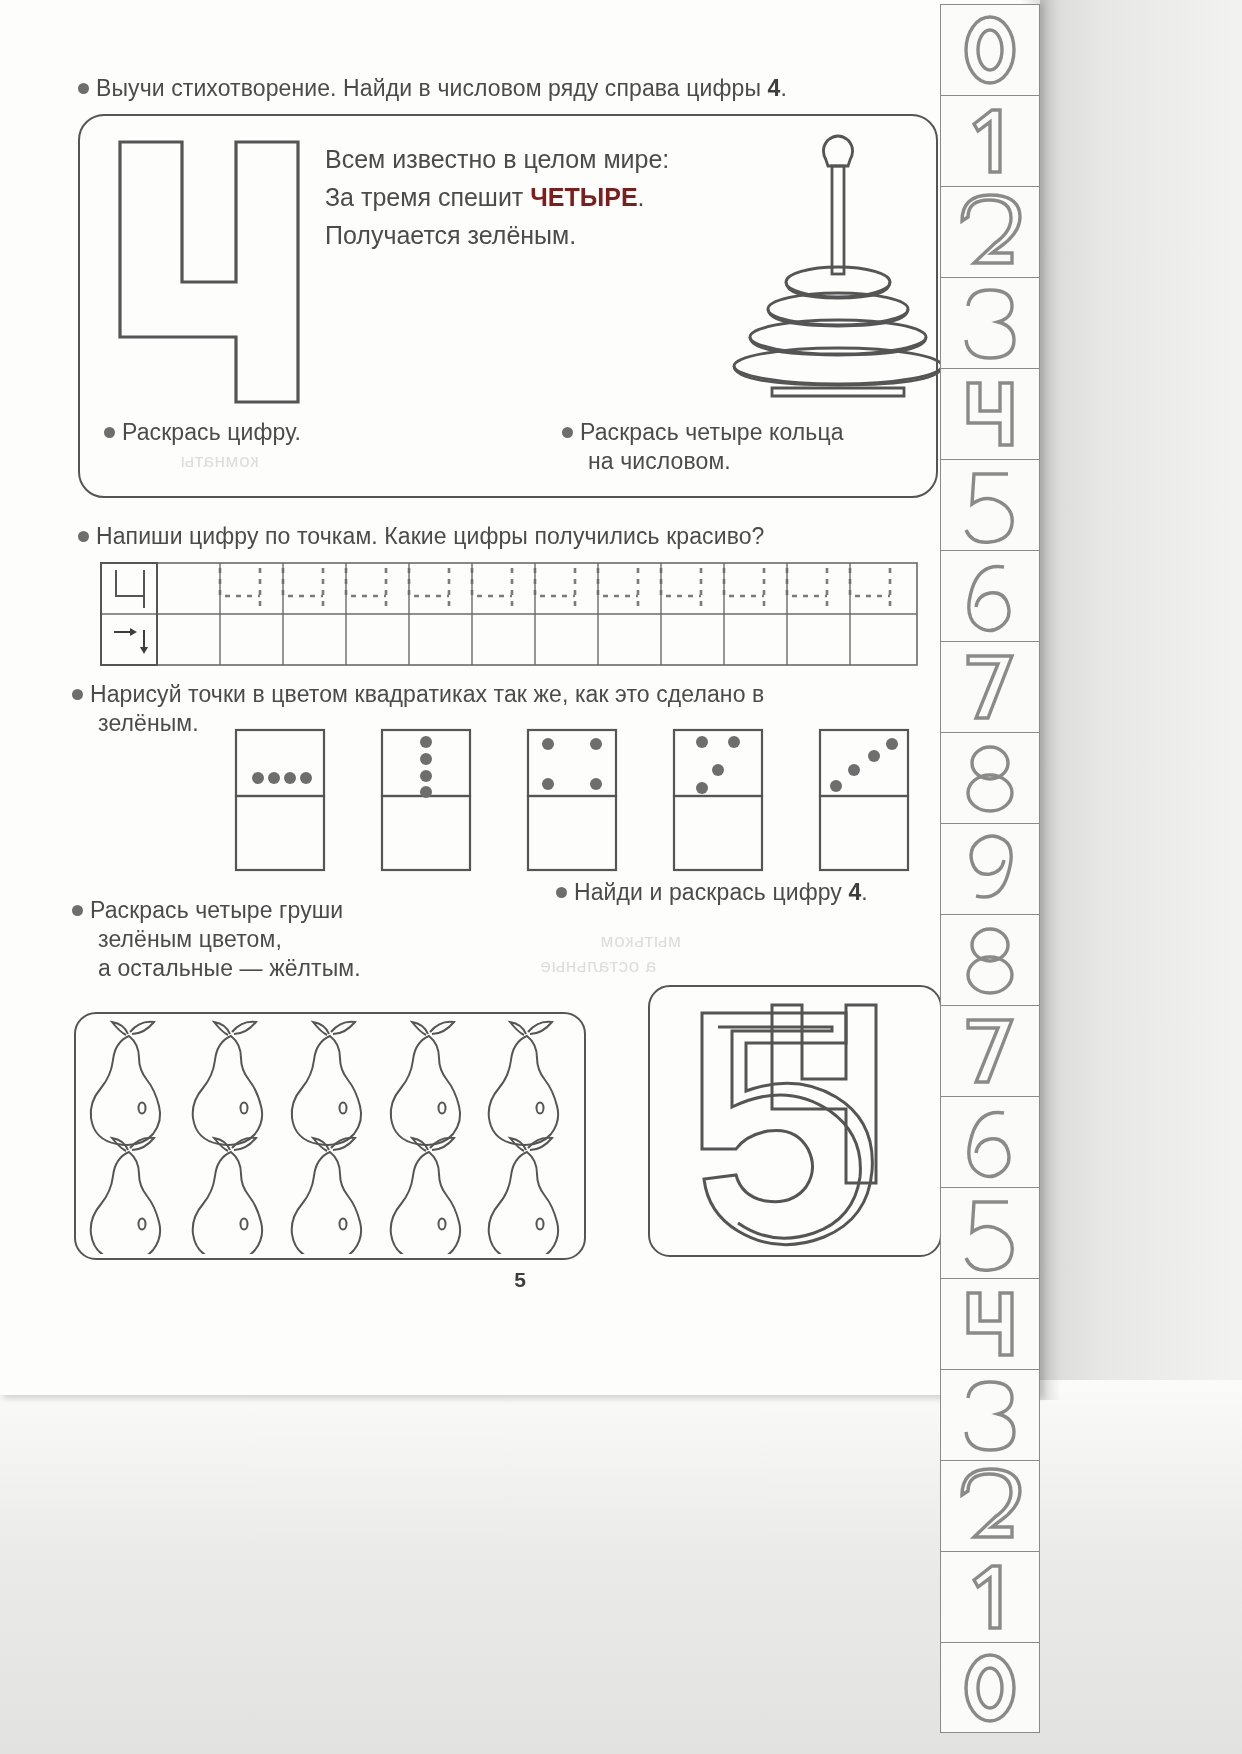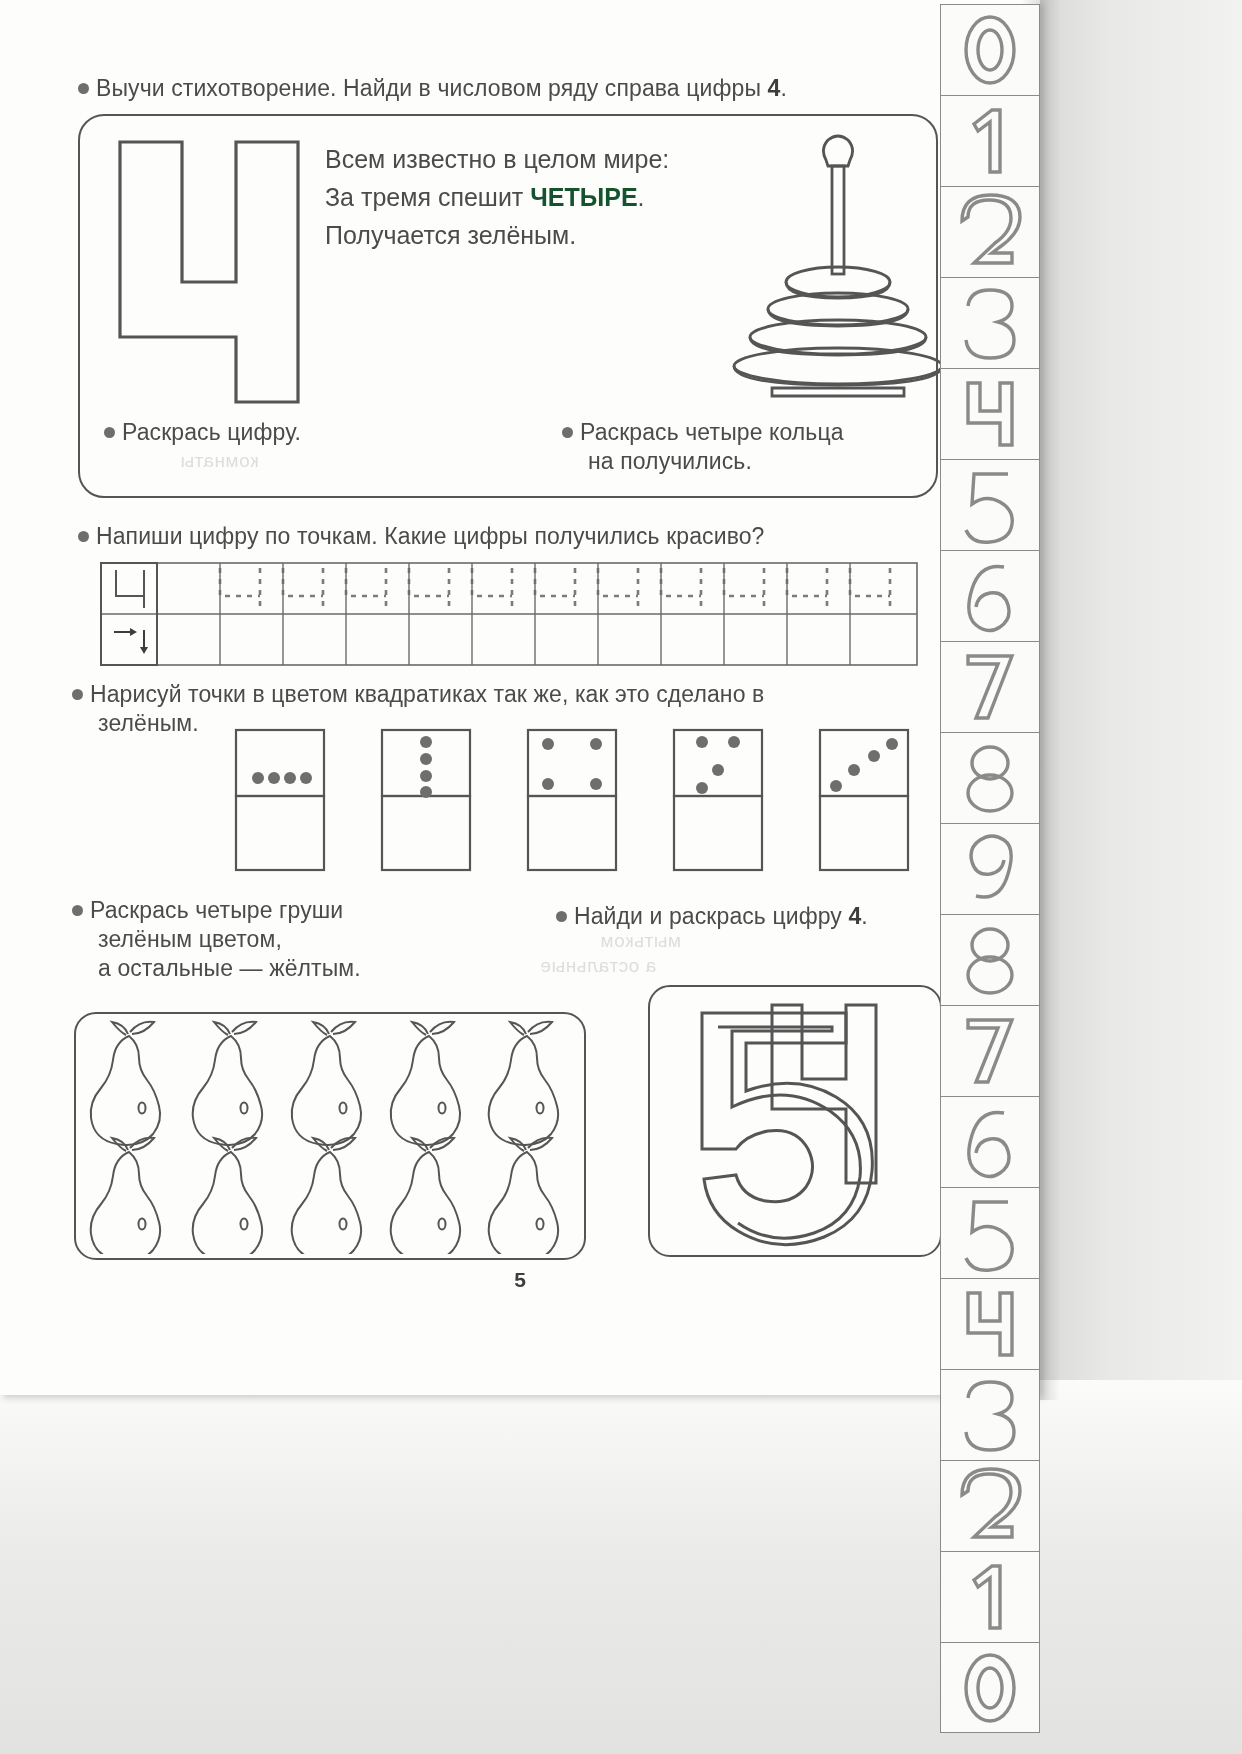--- a/index.html
+++ b/index.html
@@ -61,7 +61,7 @@
     color:#4b4b4b;font-size:25px;line-height:38px;
   }
   #poem-lines .l{white-space:nowrap;}
-  #poem-lines b{font-weight:bold;color:#14532d;}
+  #poem-lines b{font-weight:bold;color:#7f1d1d;}
   #pyramid-svg{position:absolute;left:630px;top:16px;}
 
   #task-color-digit{left:104px;top:418px;width:300px;}

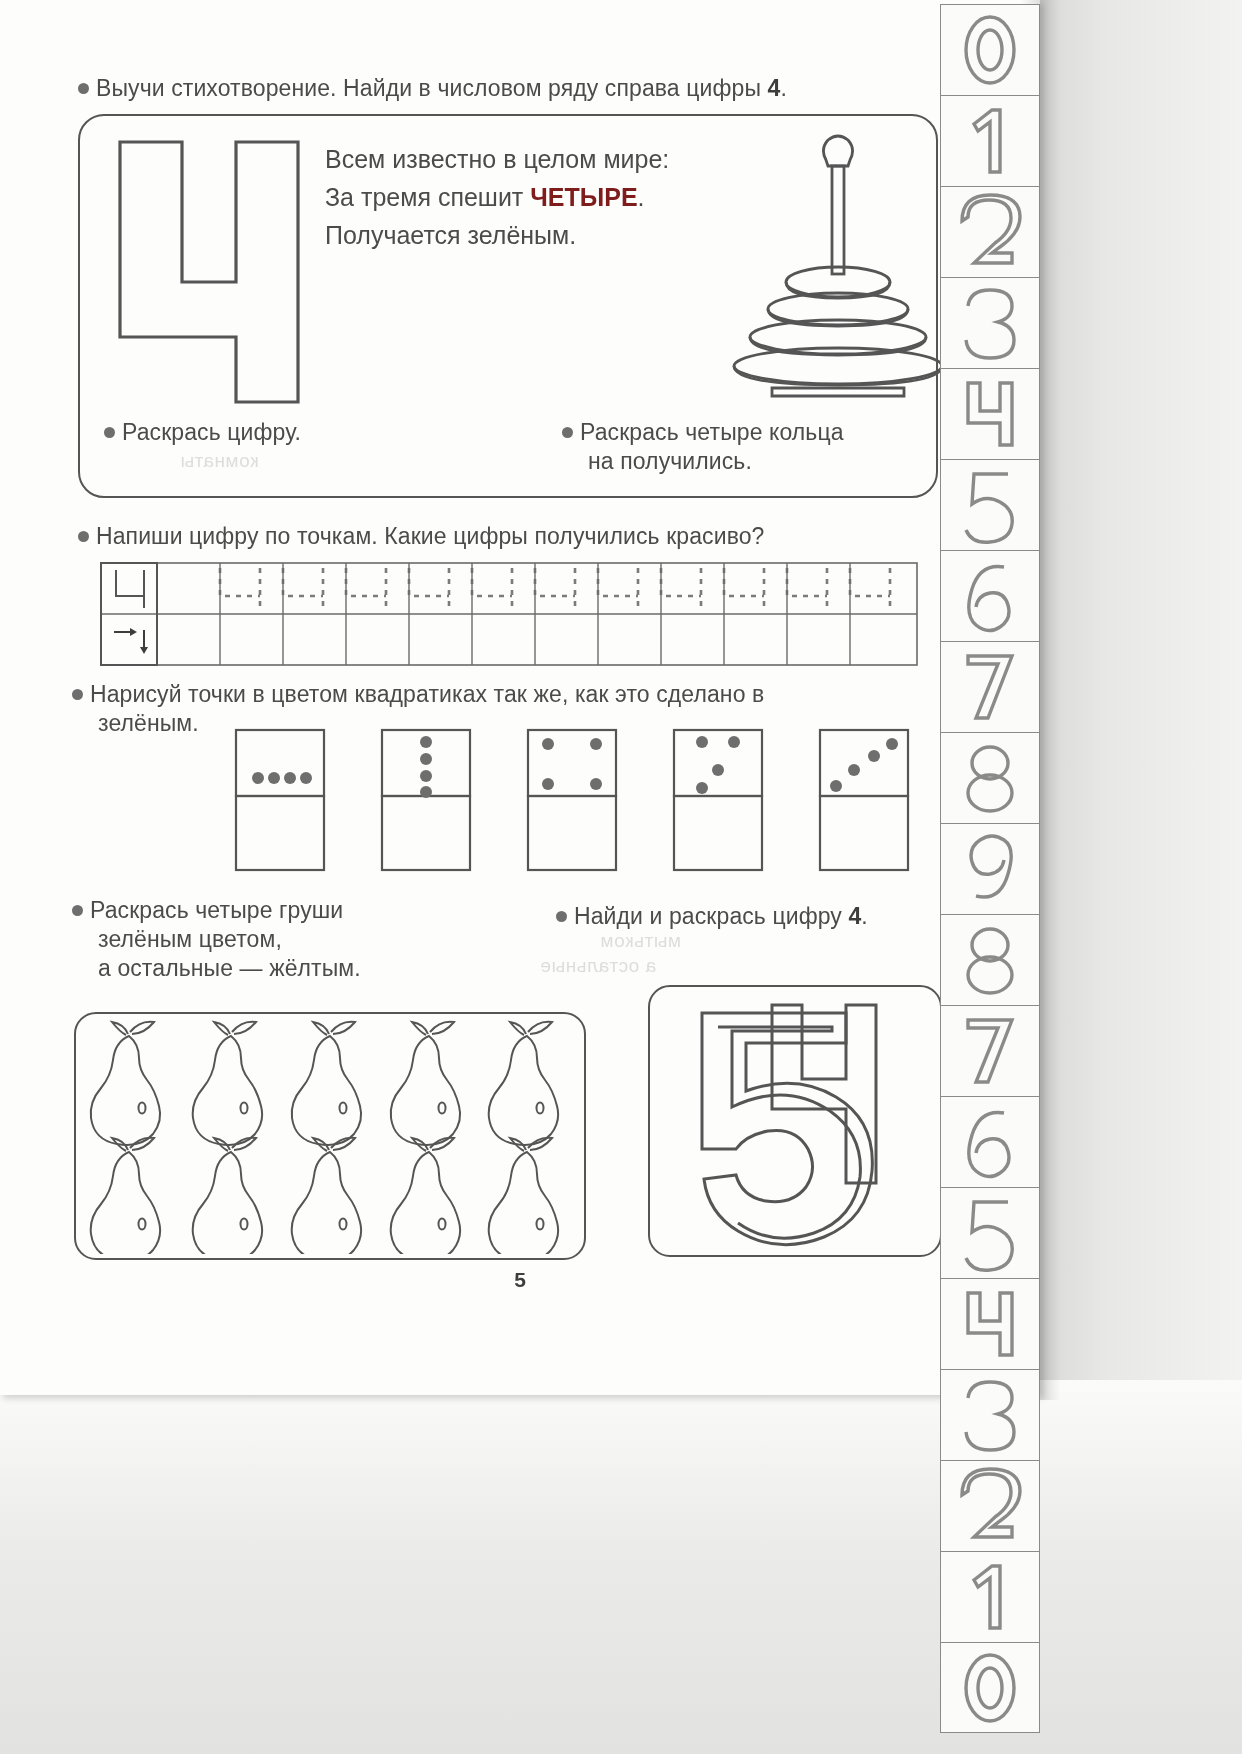--- a/index.html
+++ b/index.html
@@ -170,7 +170,7 @@
 
   <div class="task" id="task-color-rings">
     <span class="bullet"></span><span>Раскрась четыре кольца</span>
-    <span class="ind">на получились.</span>
+    <span class="ind">на числовом.</span>
   </div>
 
   <div class="task" id="task-write">

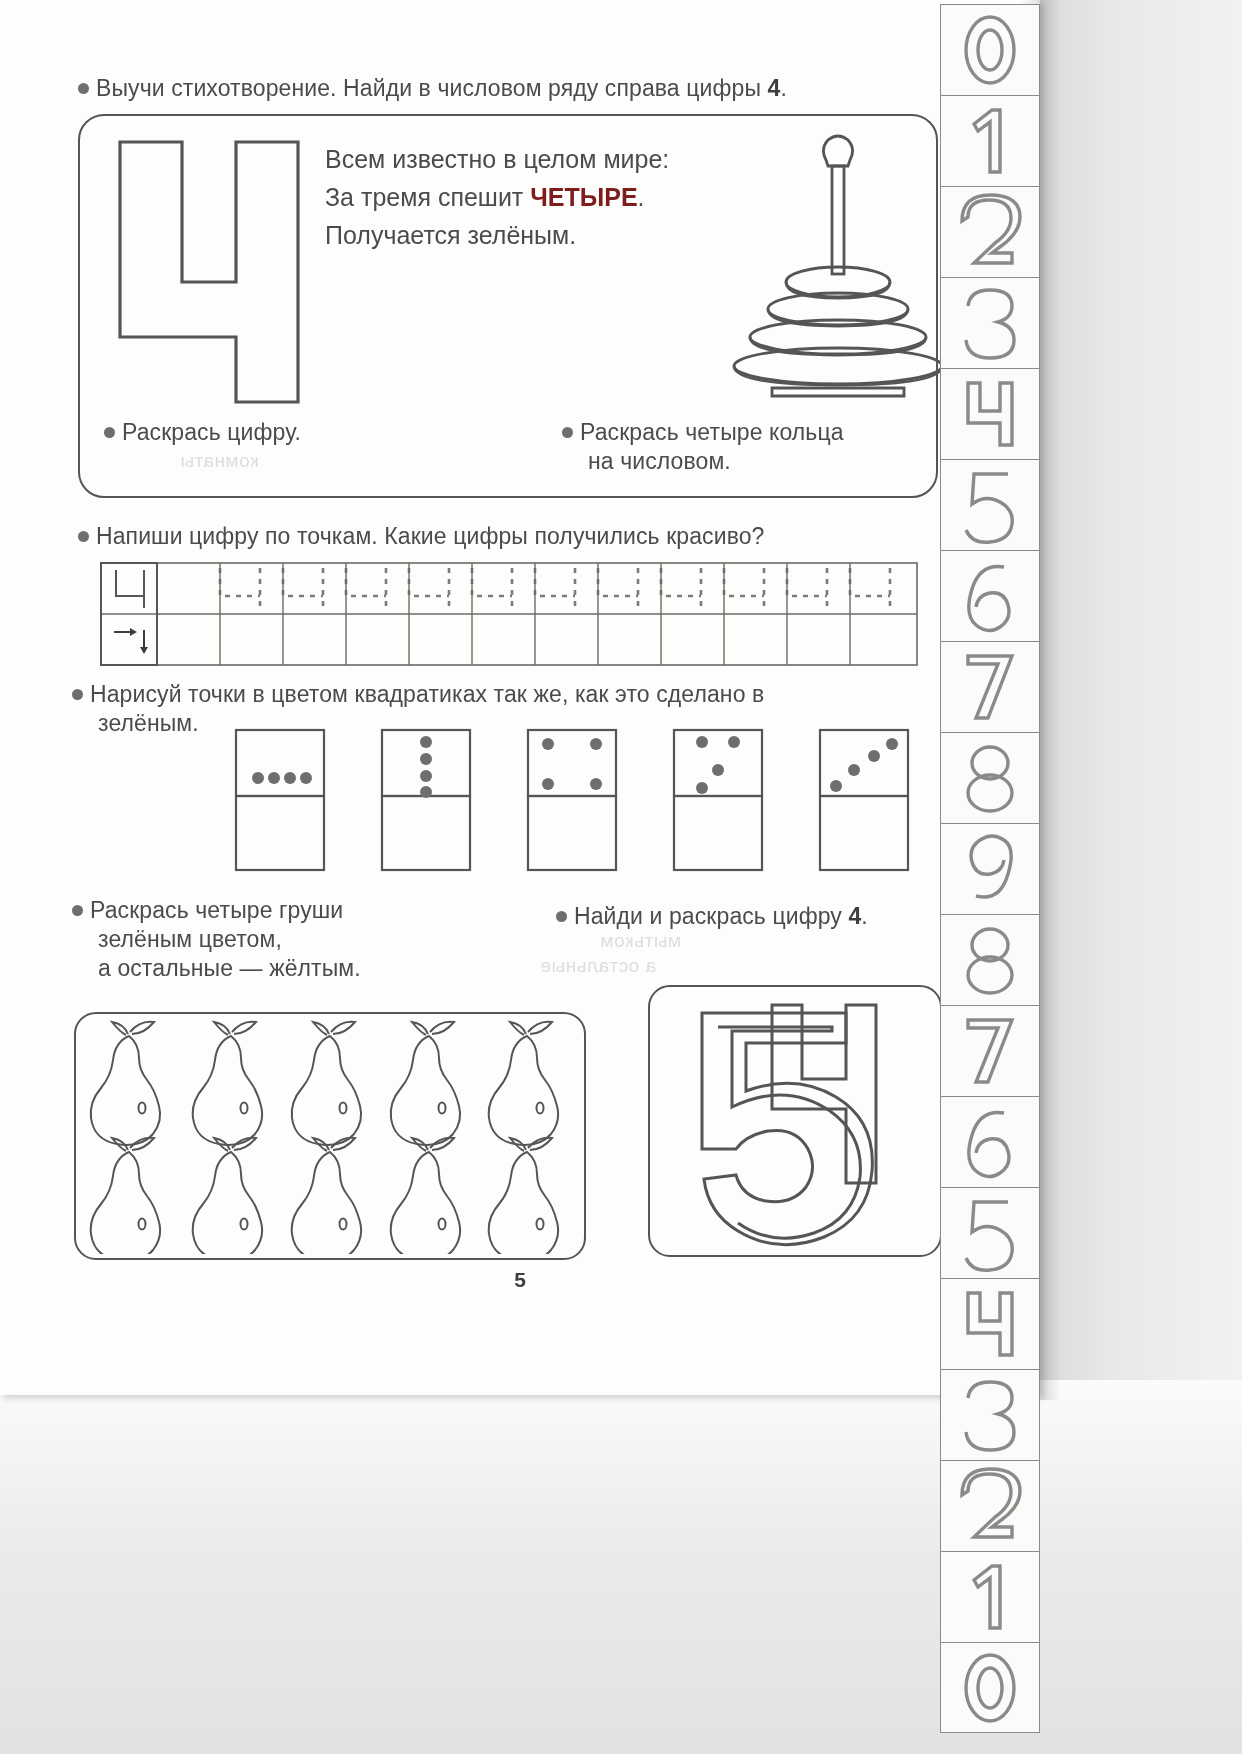--- a/index.html
+++ b/index.html
@@ -77,7 +77,7 @@
 
   
   #task-pears{left:72px;top:896px;width:460px;}
-  #task-find-four{left:556px;top:902px;width:380px;}
+  #task-find-four{left:556px;top:878px;width:380px;}
   #pears-panel{
     position:absolute;left:74px;top:1012px;width:508px;height:244px;
     border:2.5px solid #555;border-radius:22px;

